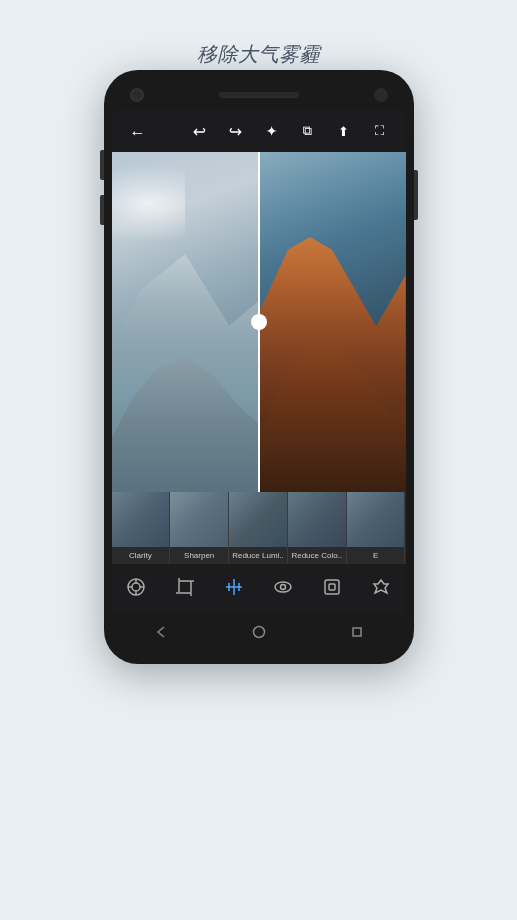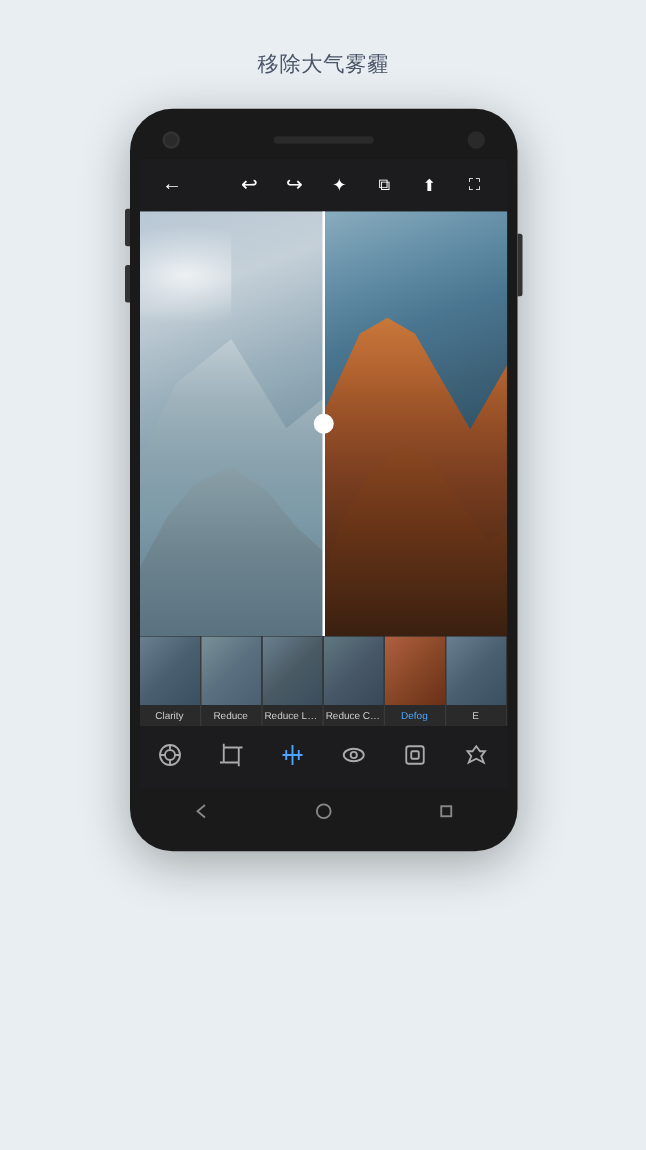--- a/index.html
+++ b/index.html
@@ -16,11 +16,11 @@
     .header-text {
       text-align: center;
       padding-top: 38px;
-      padding-bottom: 22px;
       color: #4a5568;
-      font-size: 17px;
+      font-size: 20px;
       line-height: 1.6;
       letter-spacing: 0.5px;
+      font-style: italic;
     }
 
     

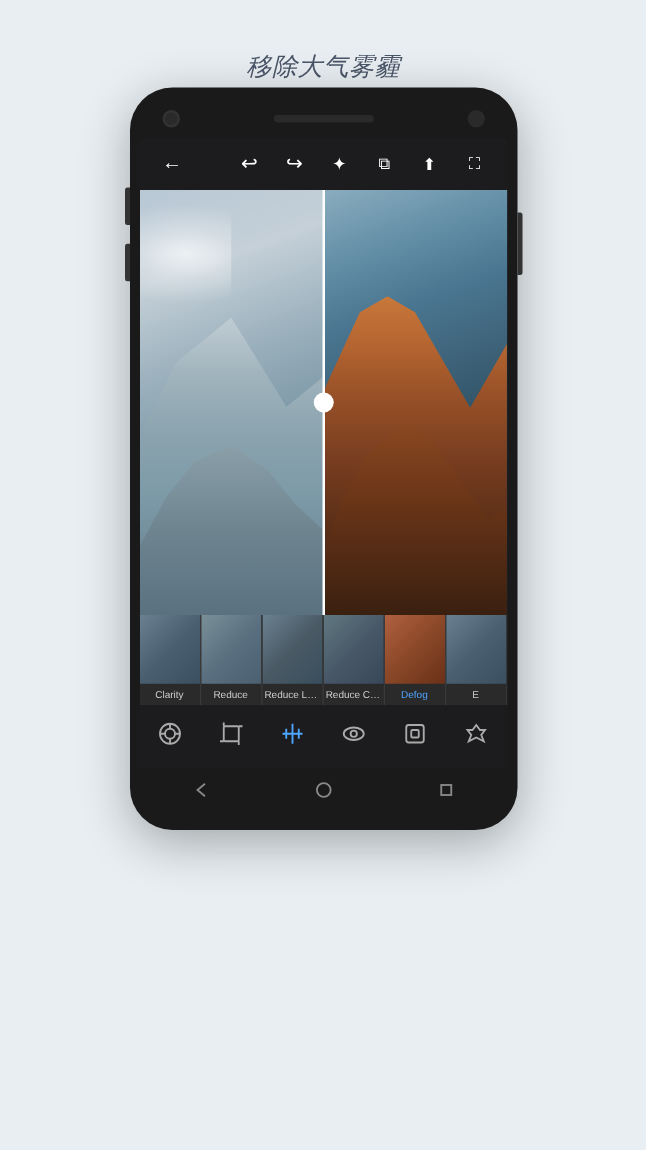--- a/index.html
+++ b/index.html
@@ -386,7 +386,7 @@
       </div>
       <div class="thumb-item">
         <div class="thumb-bg thumb-bg-2"></div>
-        <div class="thumb-label">Reduce</div>
+        <div class="thumb-label">Sharpen</div>
       </div>
       <div class="thumb-item">
         <div class="thumb-bg thumb-bg-3"></div>

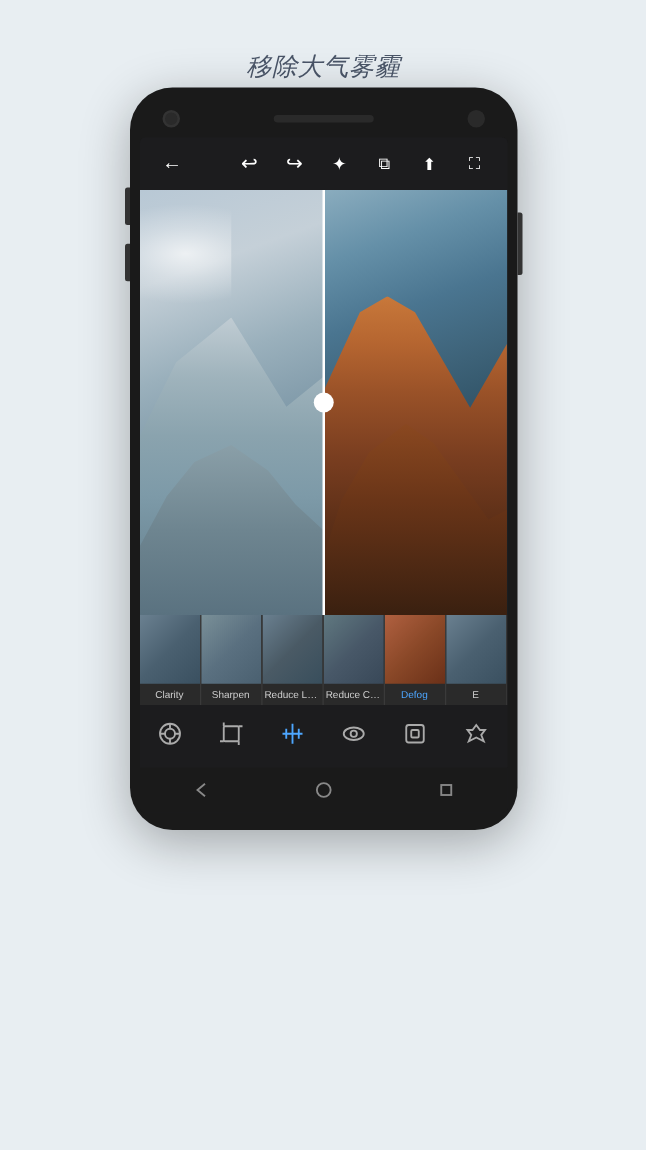--- a/index.html
+++ b/index.html
@@ -397,10 +397,6 @@
         <div class="thumb-label">Reduce Colo..</div>
       </div>
       <div class="thumb-item">
-        <div class="thumb-bg thumb-bg-5"></div>
-        <div class="thumb-label active">Defog</div>
-      </div>
-      <div class="thumb-item">
         <div class="thumb-bg thumb-bg-6"></div>
         <div class="thumb-label">E</div>
       </div>

